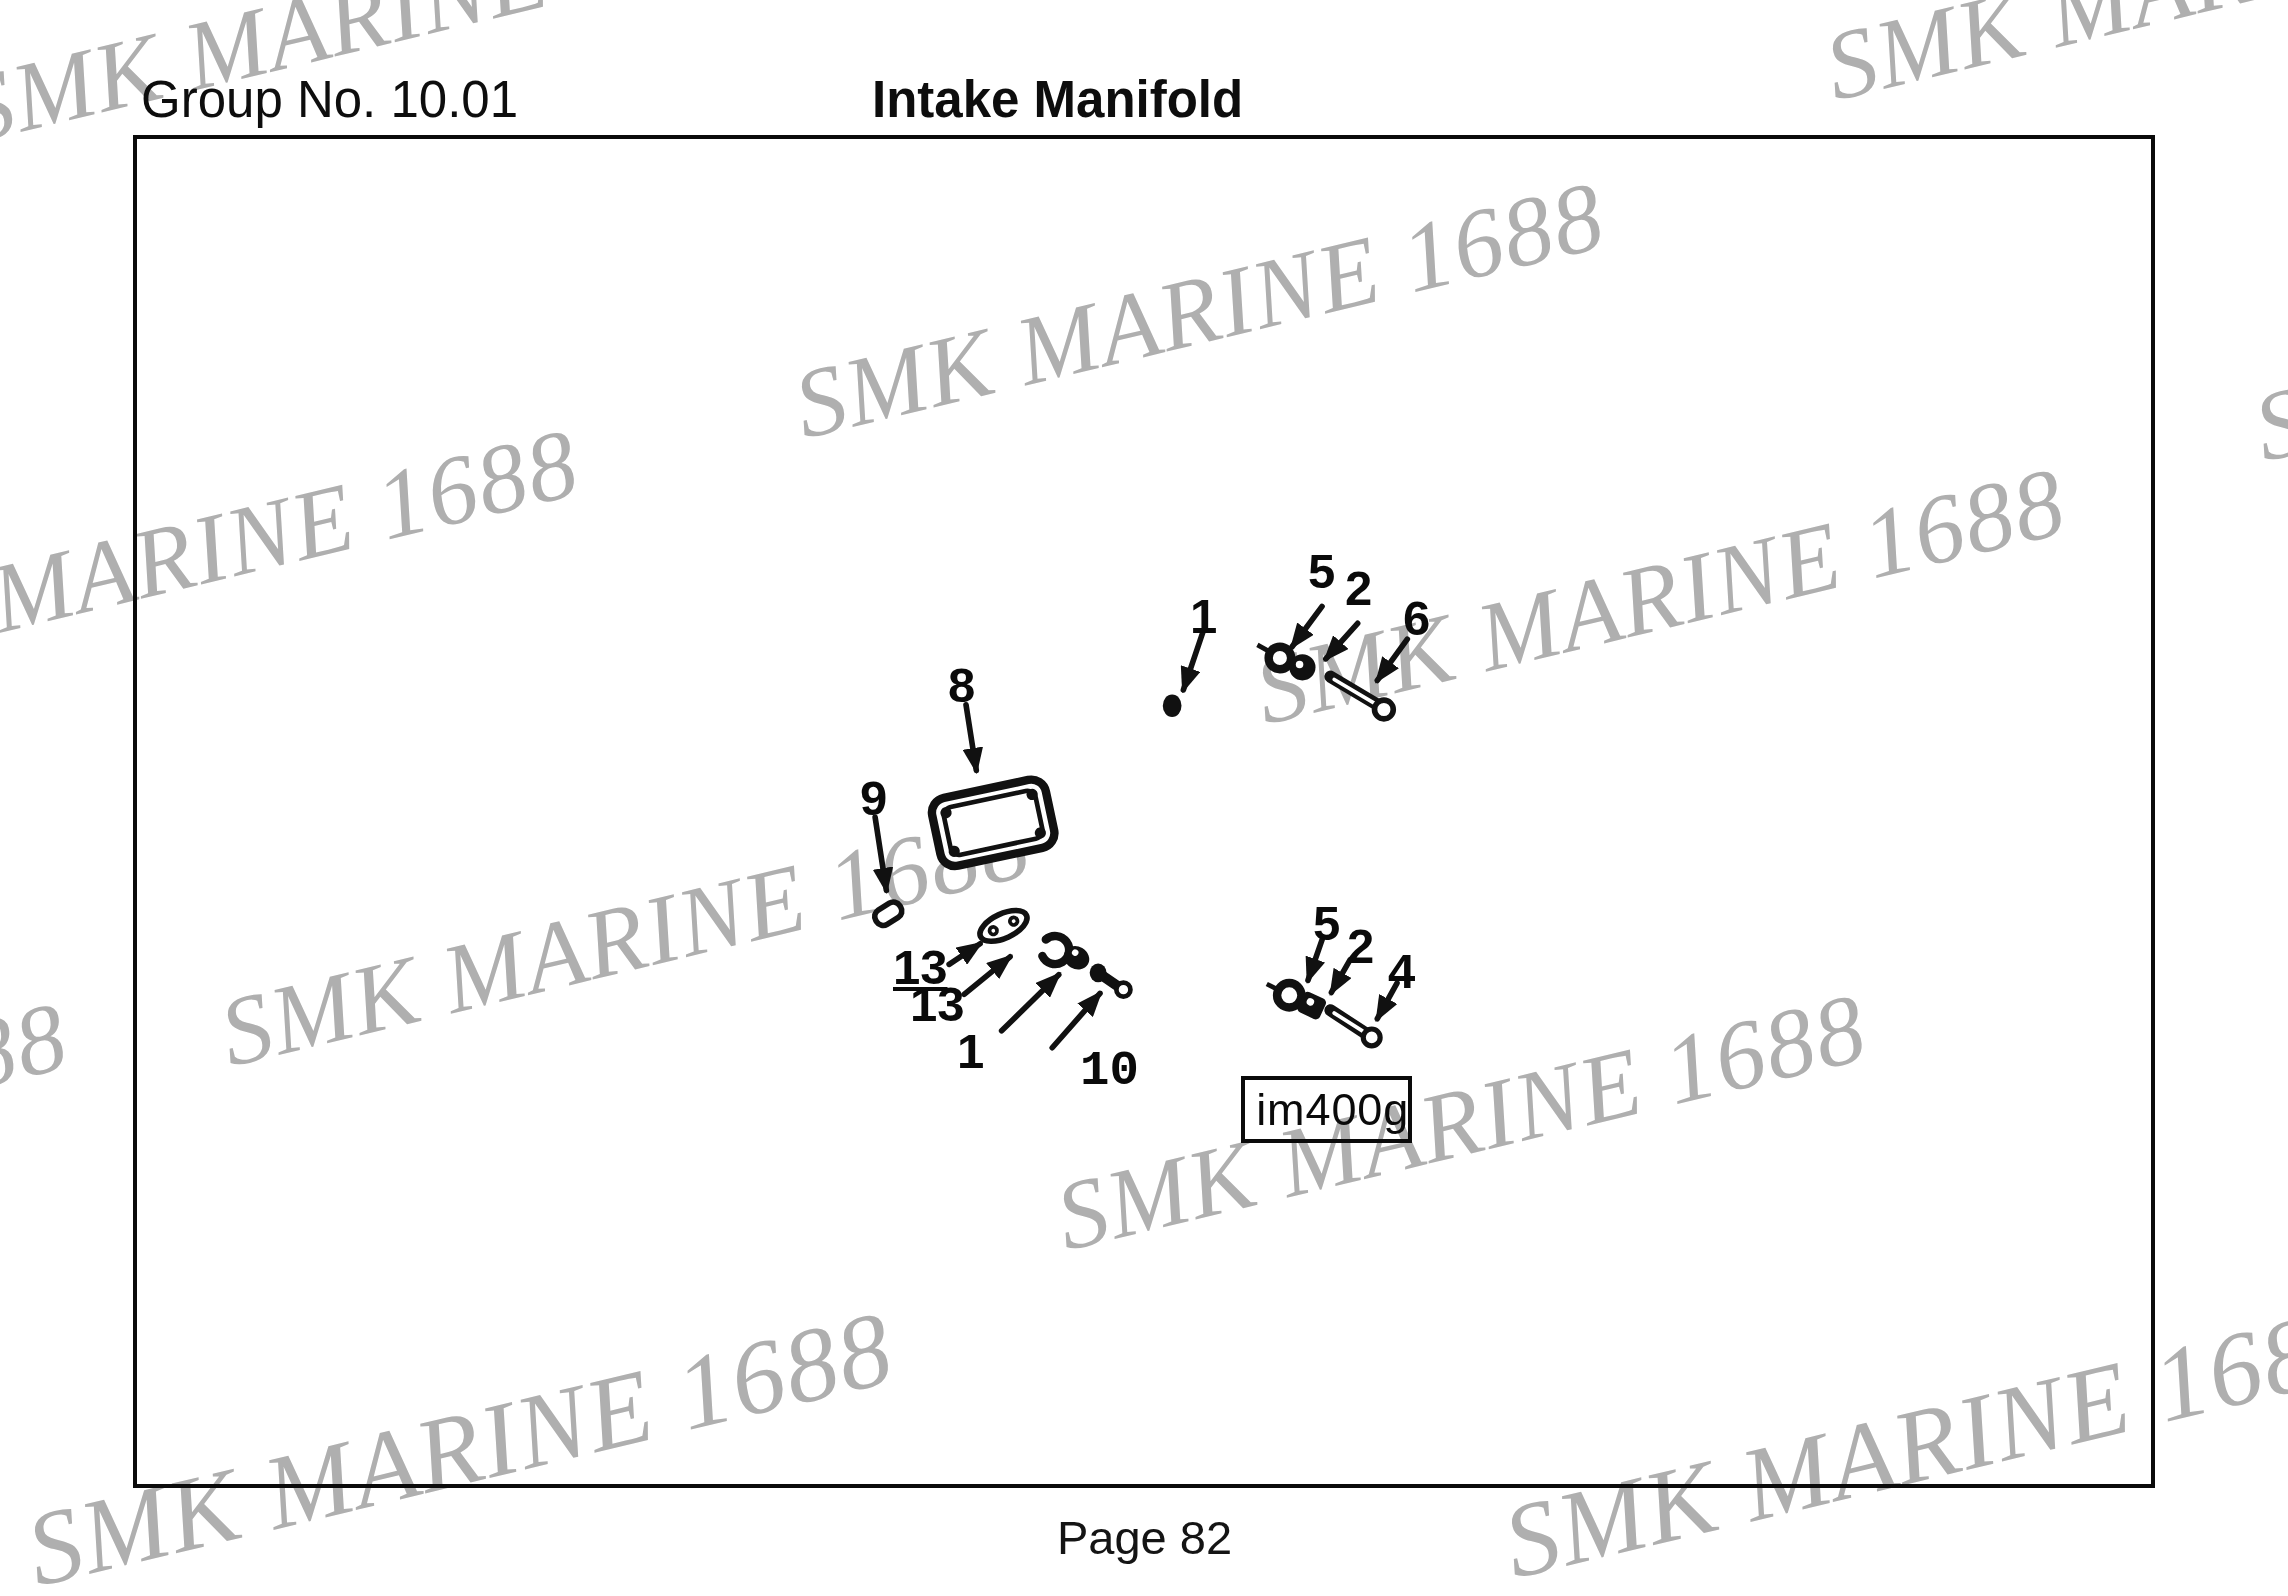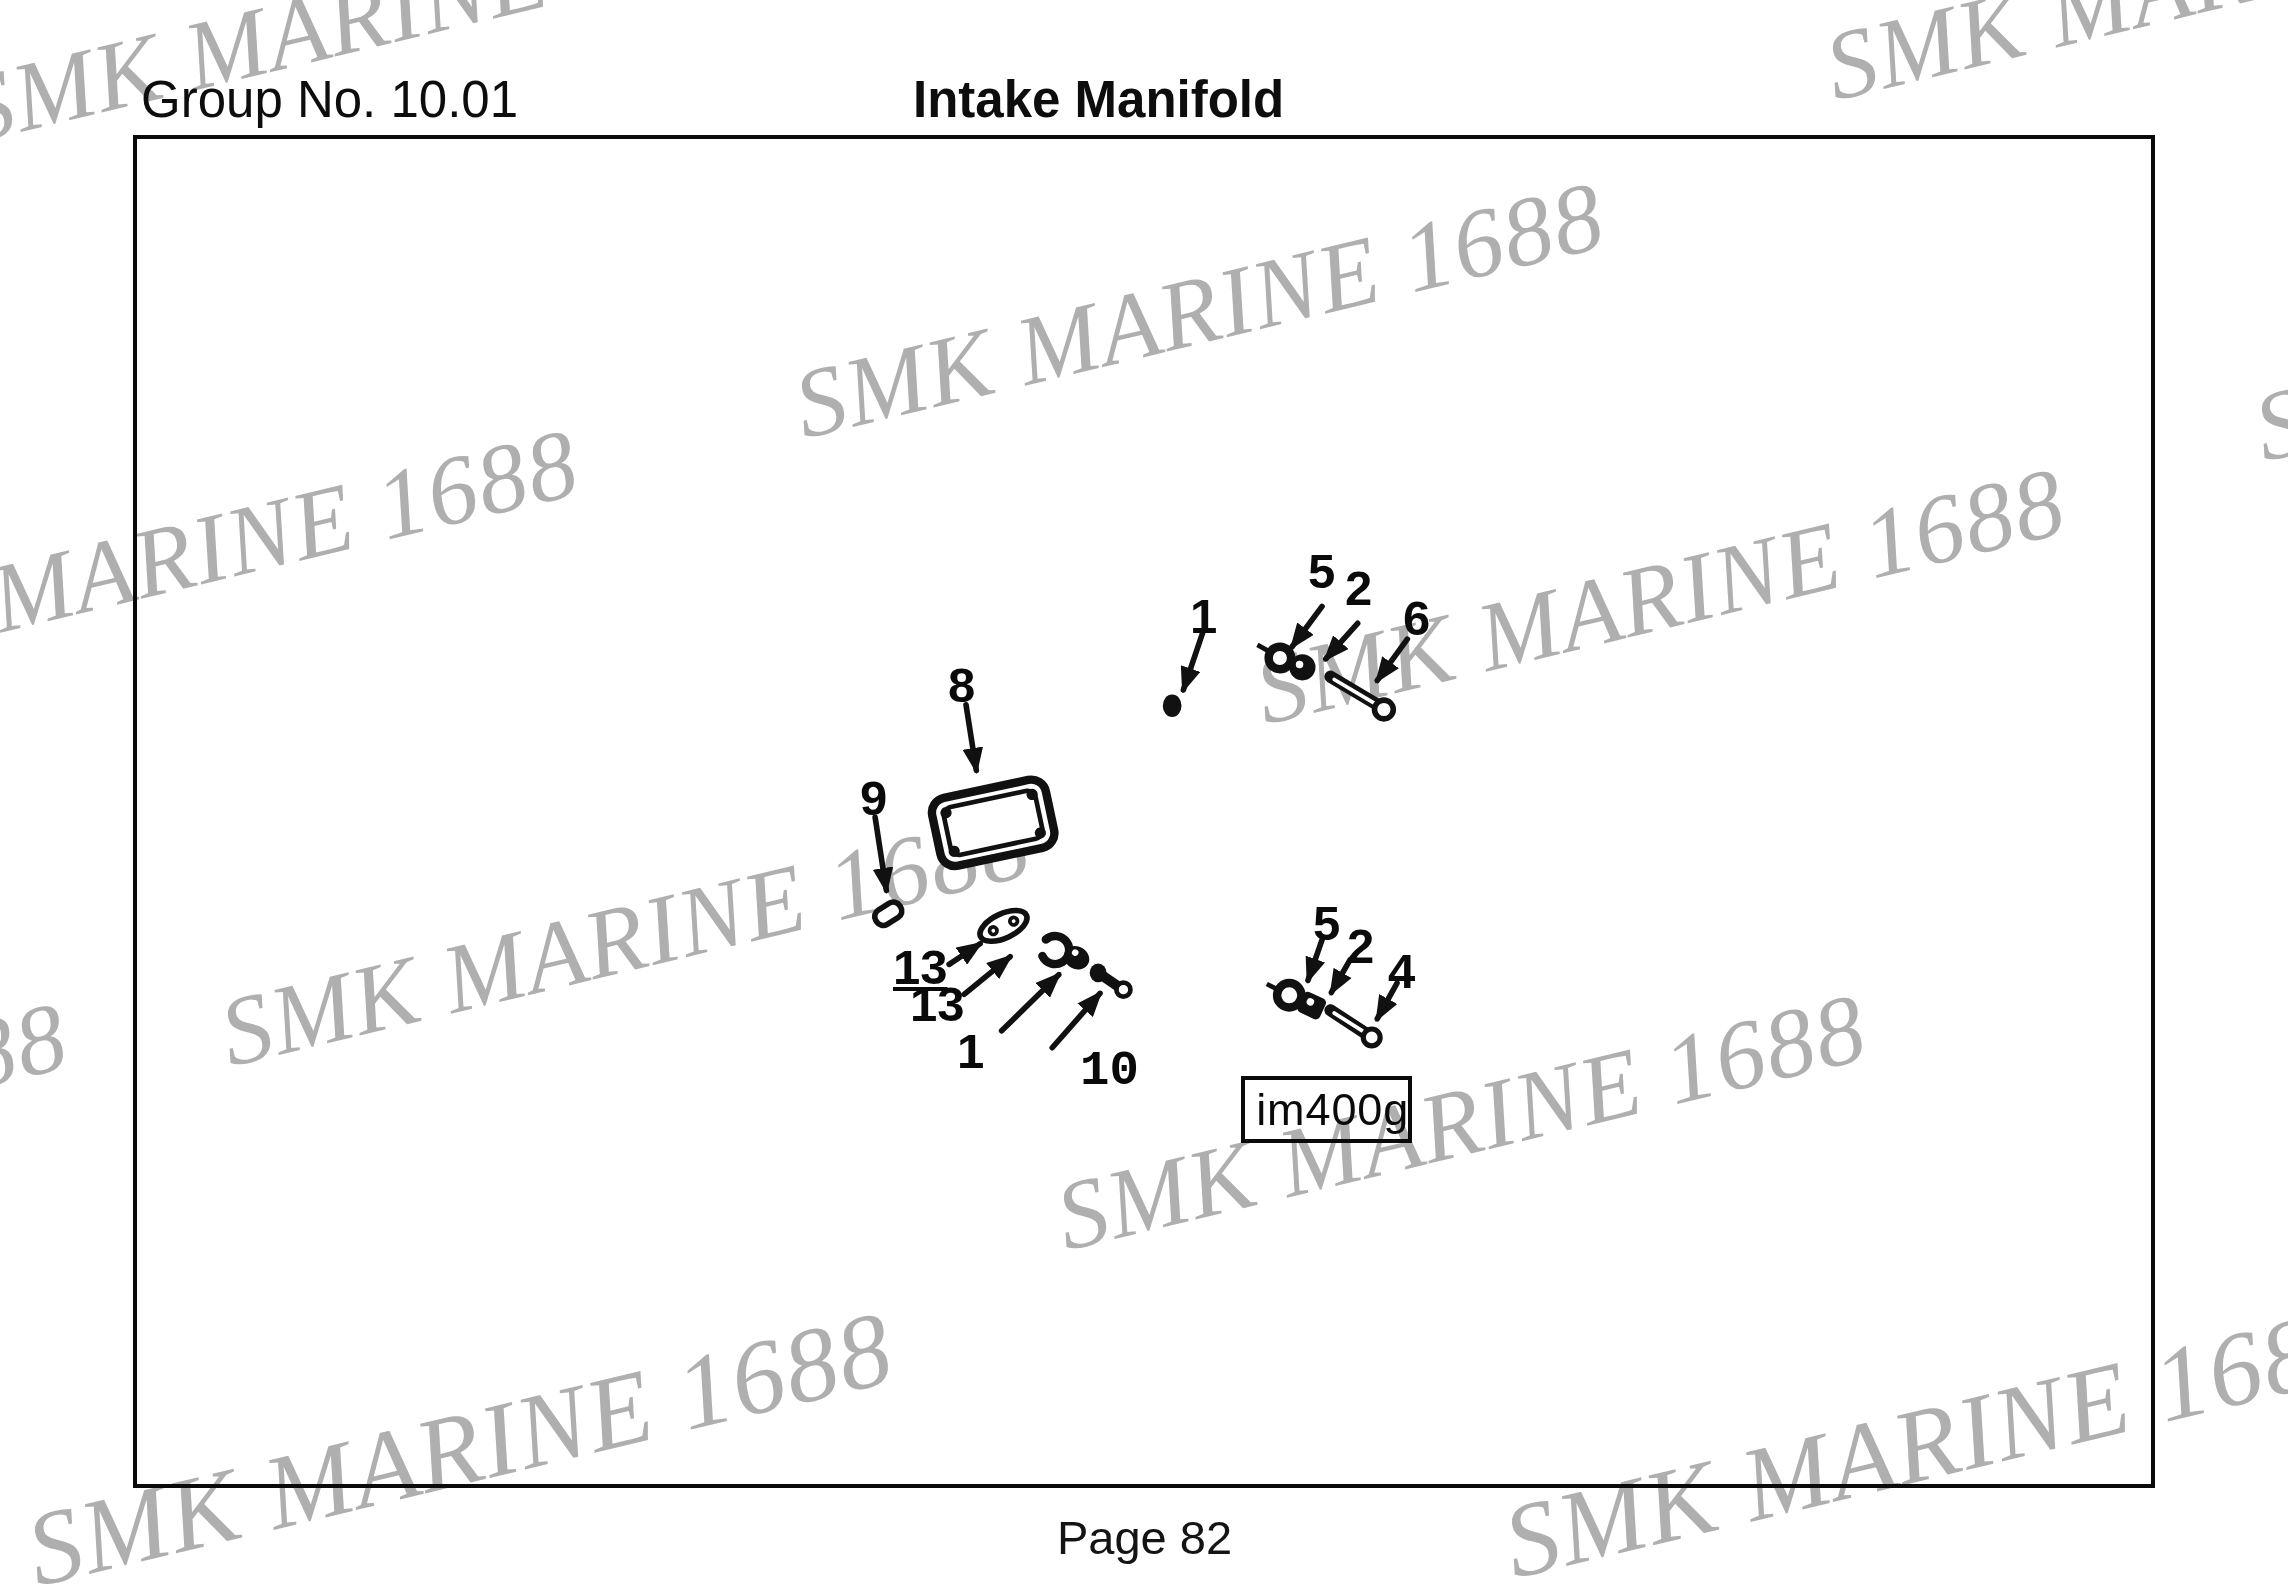--- a/index.html
+++ b/index.html
@@ -36,7 +36,7 @@
     color:#0d0d0d;
   }
   .hdr.left{left:141px;}
-  .hdr.center{left:913px;font-weight:bold;}
+  .hdr.center{left:872px;font-weight:bold;}
   .hdr.right{left:1758px;}
   
   .frame{

